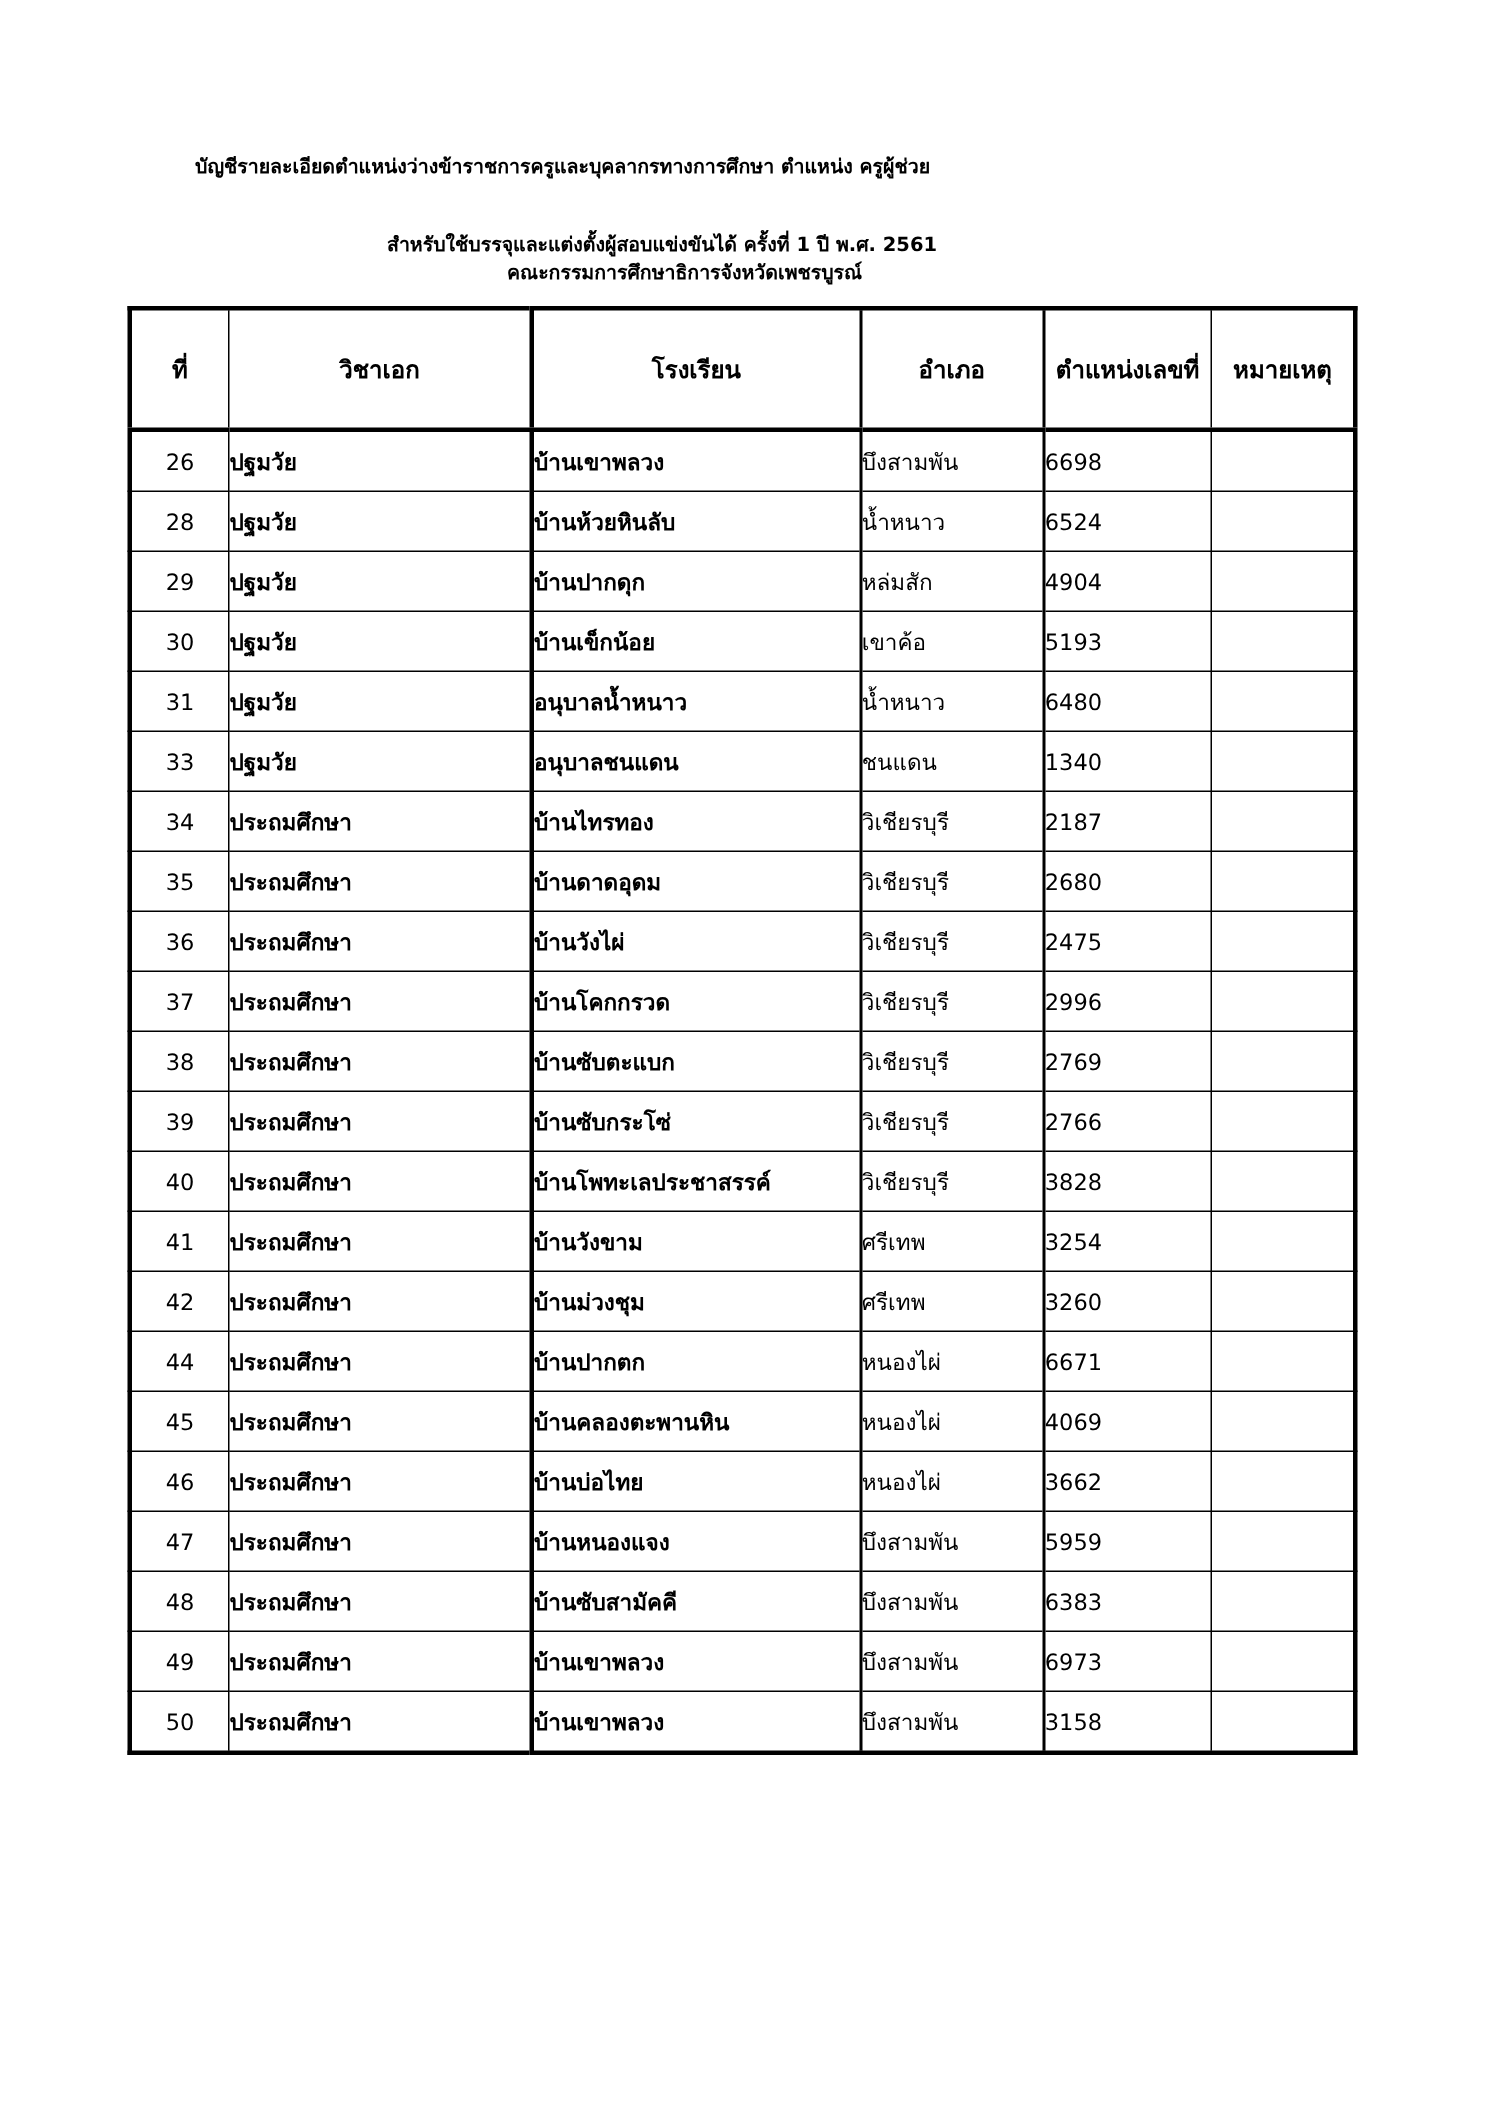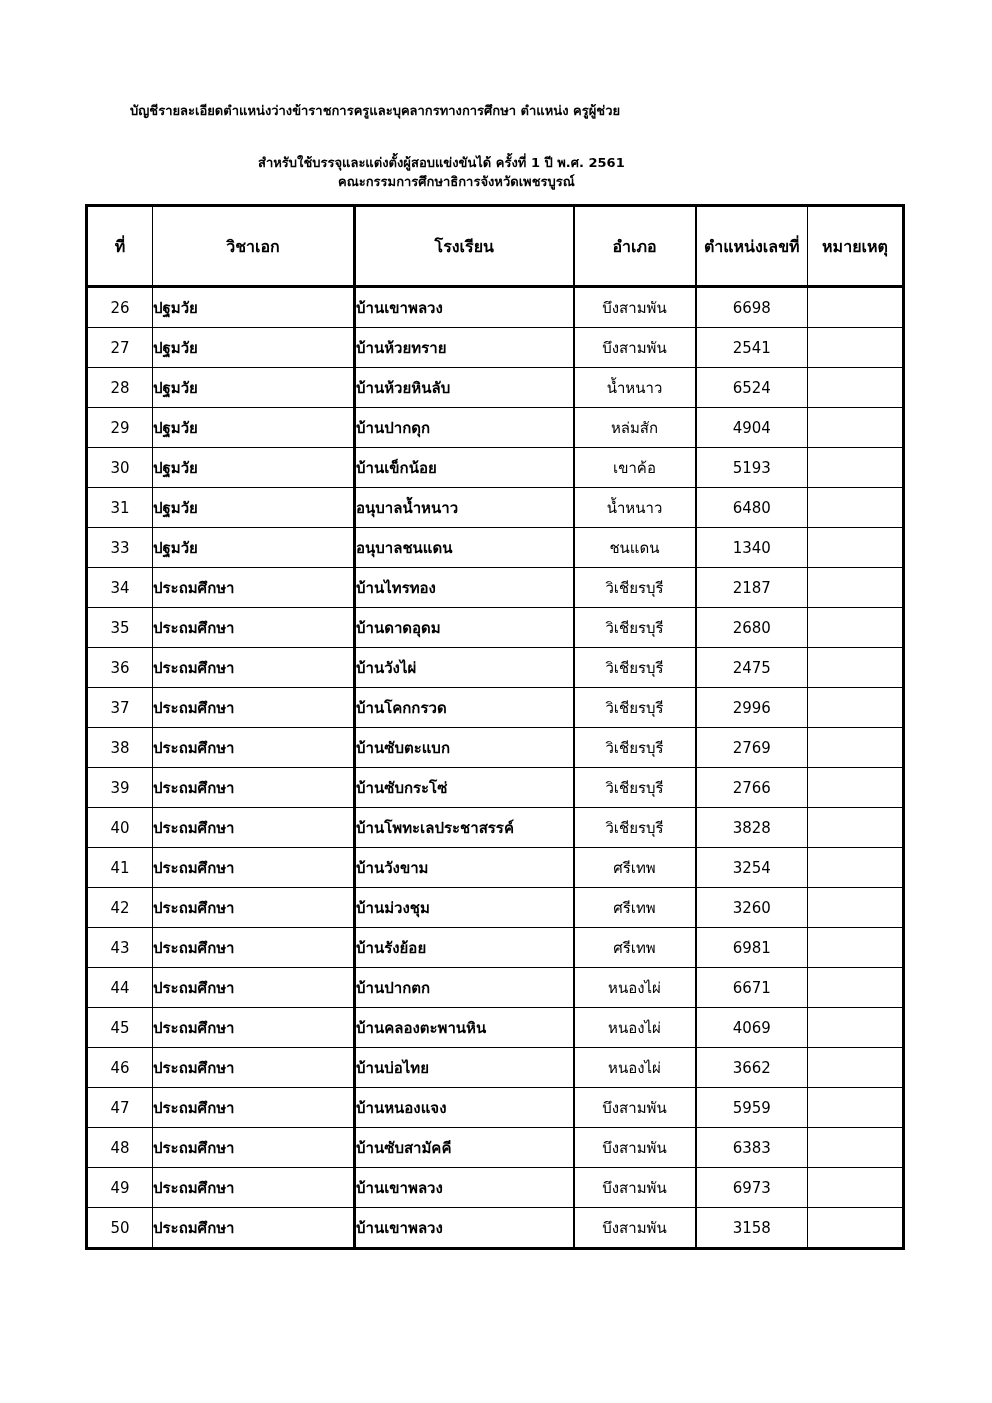--- a/index.html
+++ b/index.html
@@ -16,7 +16,7 @@
   table.vac thead tr th { border-bottom: 3px solid #000; }
   td.c-no { text-align: center; }
   td.c-subj, td.c-school { text-align: left; padding-left: 2px; font-weight: bold; }
-  td.c-dist, td.c-pos { text-align: center; }
+  td.c-dist, td.c-pos { text-align: left; }
   col.w1 { width: 66px; } col.w2 { width: 202px; } col.w3 { width: 219px; }
   col.w4 { width: 122px; } col.w5 { width: 112px; } col.w6 { width: 96px; }
   .c-school-col { border-left: 3px solid #000 !important; }

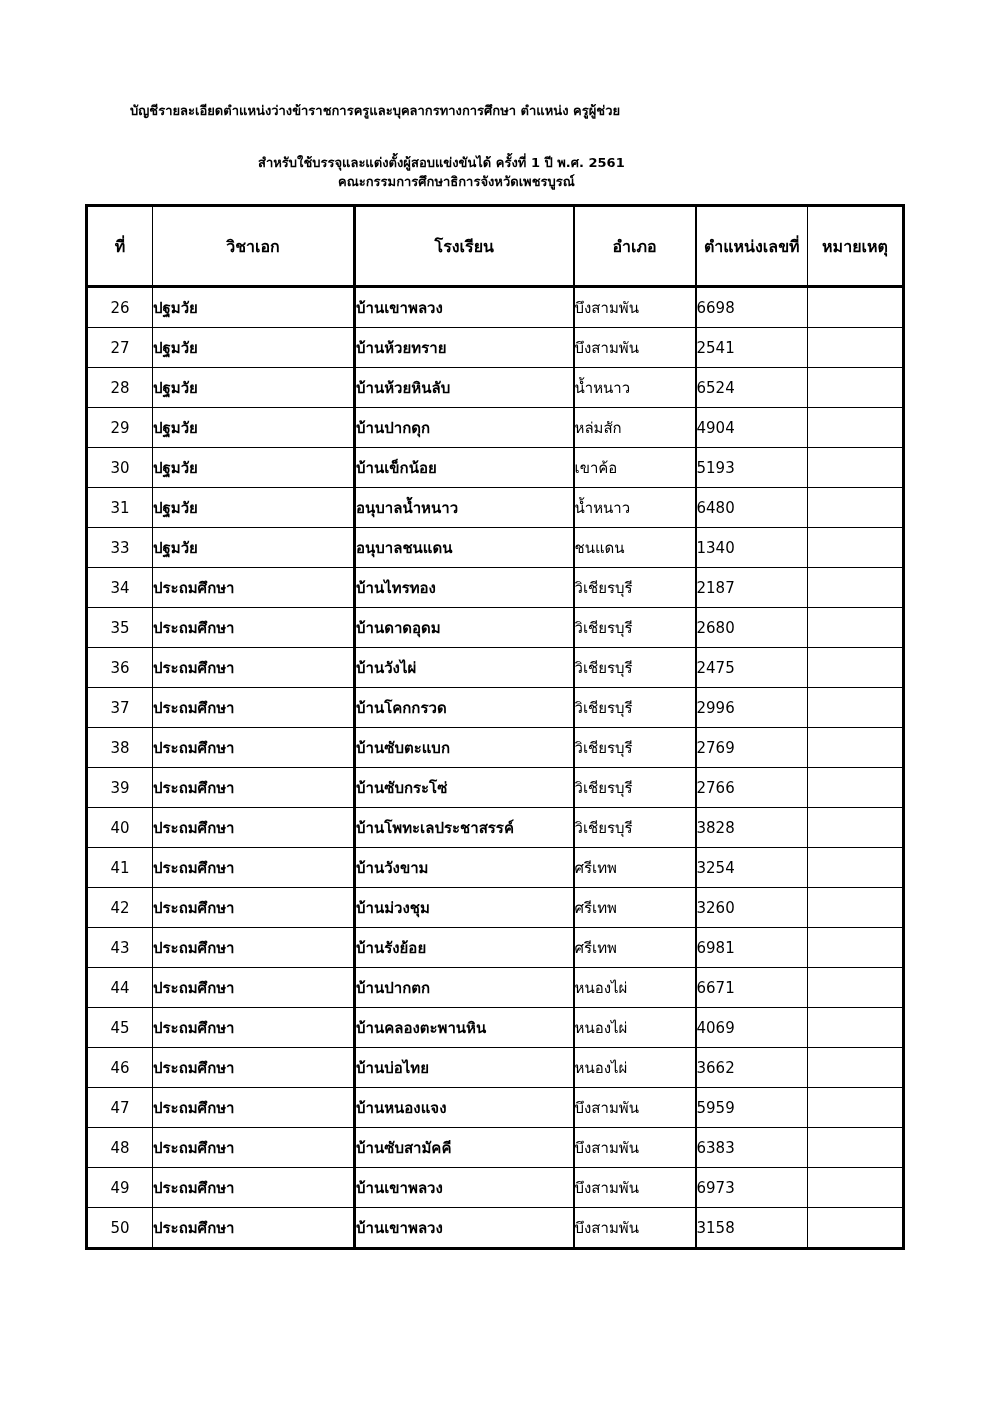--- a/index.html
+++ b/index.html
@@ -61,14 +61,6 @@
         <td class="c-note"></td>
       </tr>
       <tr>
-        <td class="c-no">27</td>
-        <td class="c-subj">ปฐมวัย</td>
-        <td class="c-school c-school-col">บ้านห้วยทราย</td>
-        <td class="c-dist c-dist-col">บึงสามพัน</td>
-        <td class="c-pos c-pos-col">2541</td>
-        <td class="c-note"></td>
-      </tr>
-      <tr>
         <td class="c-no">28</td>
         <td class="c-subj">ปฐมวัย</td>
         <td class="c-school c-school-col">บ้านห้วยหินลับ</td>

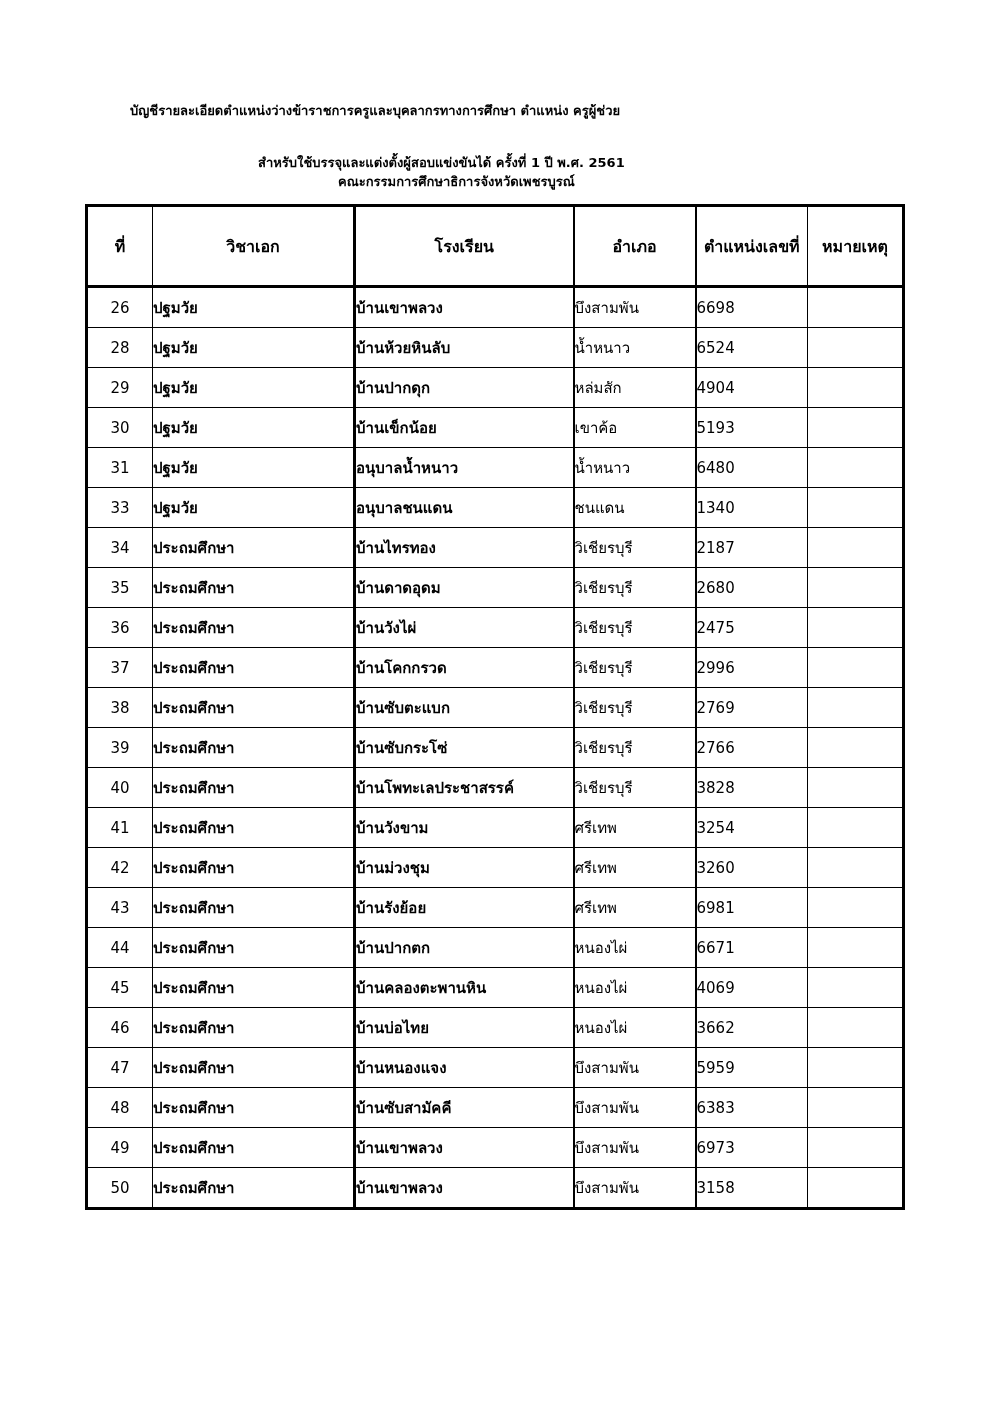--- a/index.html
+++ b/index.html
@@ -173,14 +173,6 @@
         <td class="c-note"></td>
       </tr>
       <tr>
-        <td class="c-no">43</td>
-        <td class="c-subj">ประถมศึกษา</td>
-        <td class="c-school c-school-col">บ้านรังย้อย</td>
-        <td class="c-dist c-dist-col">ศรีเทพ</td>
-        <td class="c-pos c-pos-col">6981</td>
-        <td class="c-note"></td>
-      </tr>
-      <tr>
         <td class="c-no">44</td>
         <td class="c-subj">ประถมศึกษา</td>
         <td class="c-school c-school-col">บ้านปากตก</td>

